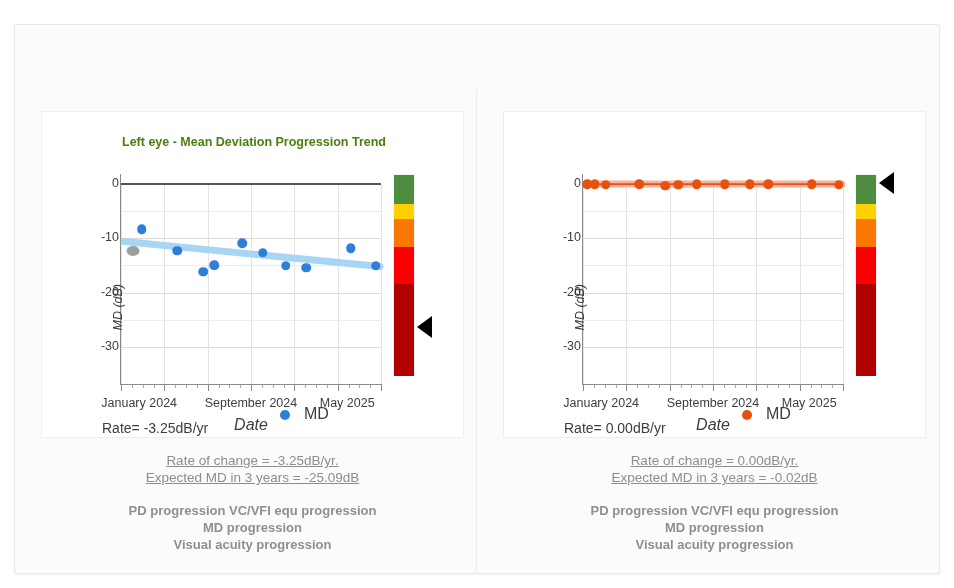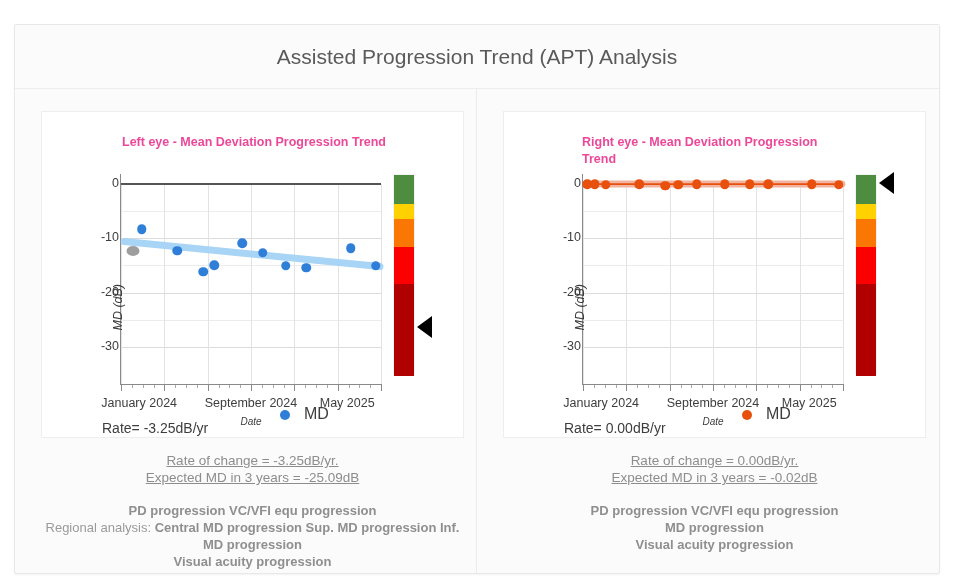--- a/index.html
+++ b/index.html
@@ -270,7 +270,6 @@
 <div id="root">
   <div class="outer-card">
 
-    <div class="page-title">Assisted Progression Trend (APT) Analysis</div>
 
     <div class="panels">
 

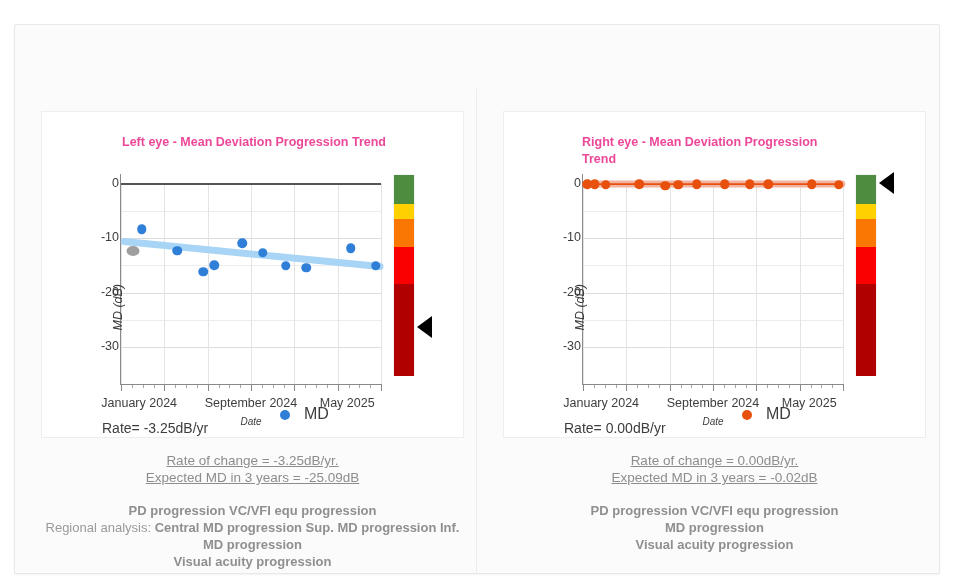--- a/index.html
+++ b/index.html
@@ -80,7 +80,7 @@
     width: 340px;
     font-size: 12.5px;
     font-weight: bold;
-    color: #ec4899;
+    color: #4d7c0f;
     line-height: 17px;
     text-align: center;
   }

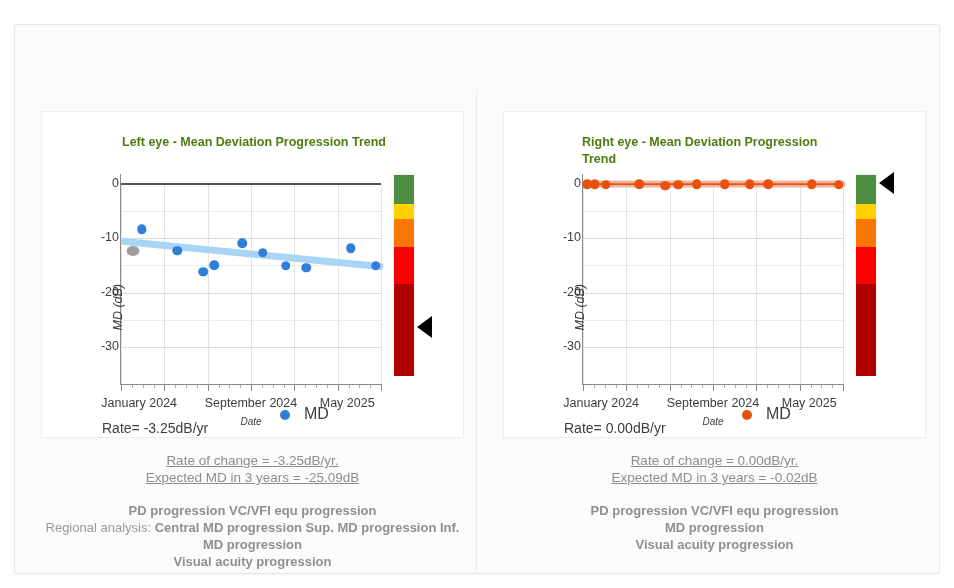--- a/index.html
+++ b/index.html
@@ -374,7 +374,6 @@
 
       <div class="panel panel-right">
         <div class="chart-card">
-          <div class="chart-title two-line">Right eye - Mean Deviation Progression Trend</div>
           <div class="plot" id="plot-1">
               <div class="gridline-h" style="top: 0px;"></div>
               <div class="ytick-label" style="top: 0px;">0</div>

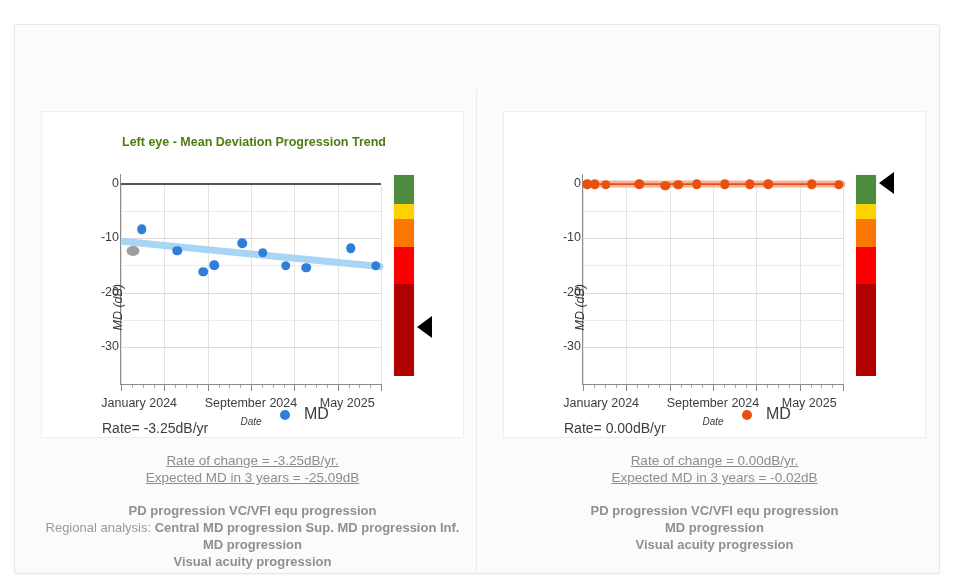--- a/index.html
+++ b/index.html
@@ -169,7 +169,7 @@
     position: absolute;
     left: 130px;
     top: 232px;
-    font-size: 10px;
+    font-size: 16px;
     font-style: italic;
     color: #3d3d3d;
     transform: translateX(-50%);

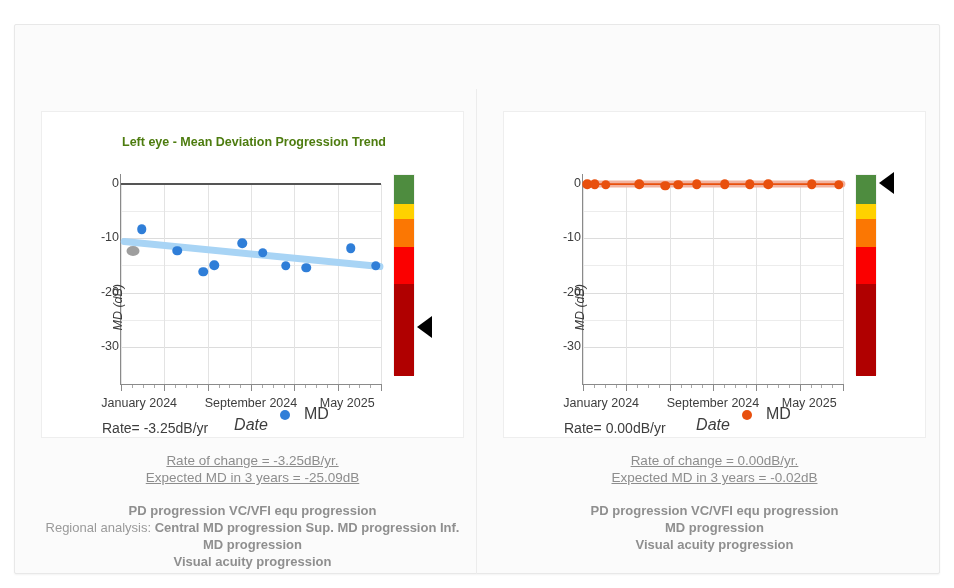--- a/index.html
+++ b/index.html
@@ -365,8 +365,6 @@
 
         <div class="regional">
           <span class="line"><b>PD progression   VC/VFI equ progression</b></span>
-          <span class="line"><span>Regional analysis:</span>
-            <b>Central MD progression Sup. MD progression Inf.</b></span>
           <span class="line"><b>MD progression</b></span>
           <span class="line"><b>Visual acuity progression</b></span>
         </div>

